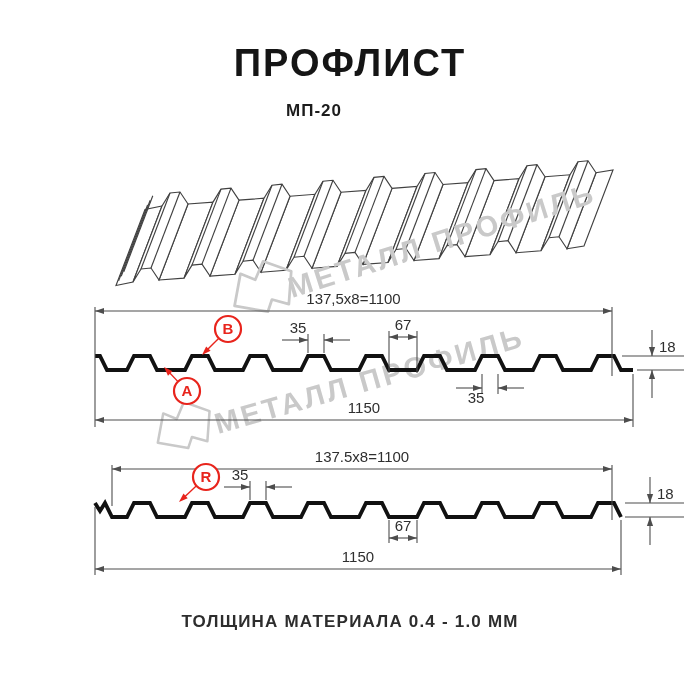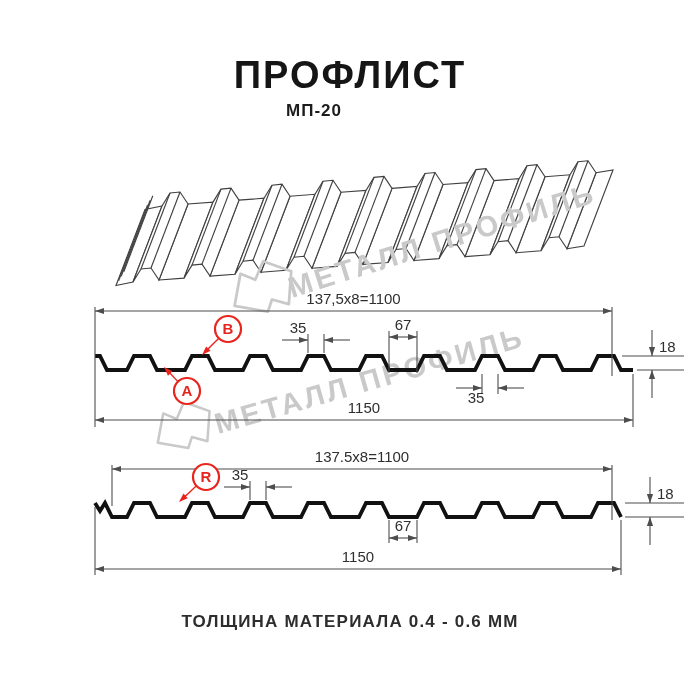--- a/index.html
+++ b/index.html
@@ -8,7 +8,7 @@
   html,body{margin:0;padding:0;background:#ffffff;}
   body{width:700px;height:700px;position:relative;overflow:hidden;
        font-family:"Liberation Sans",sans-serif;}
-  .title{position:absolute;top:54px;left:0;width:700px;text-align:center;
+  .title{position:absolute;top:42px;left:0;width:700px;text-align:center;
          font-size:38px;font-weight:bold;letter-spacing:2px;color:var(--ink);}
   .subtitle{position:absolute;top:101px;left:0;width:628px;text-align:center;
          font-size:17px;font-weight:bold;letter-spacing:1px;color:#1c1c1c;}

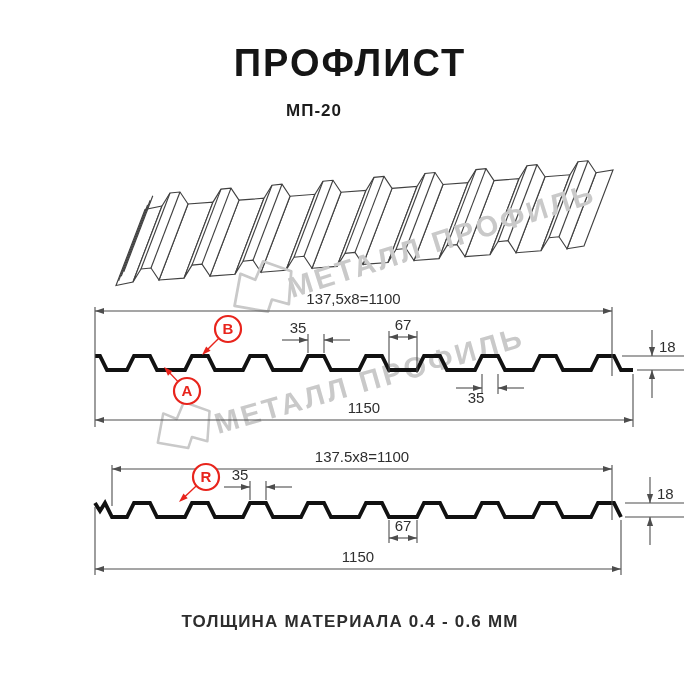--- a/index.html
+++ b/index.html
@@ -179,6 +179,6 @@
     </g>
   </svg>
 
-<div class="footer">ТОЛЩИНА МАТЕРИАЛА 0.4 - 0.6 ММ</div>
+<div class="footer">ТОЛЩИНА МАТЕРИАЛА 0.4 - 1.0 ММ</div>
 
 </body></html>

